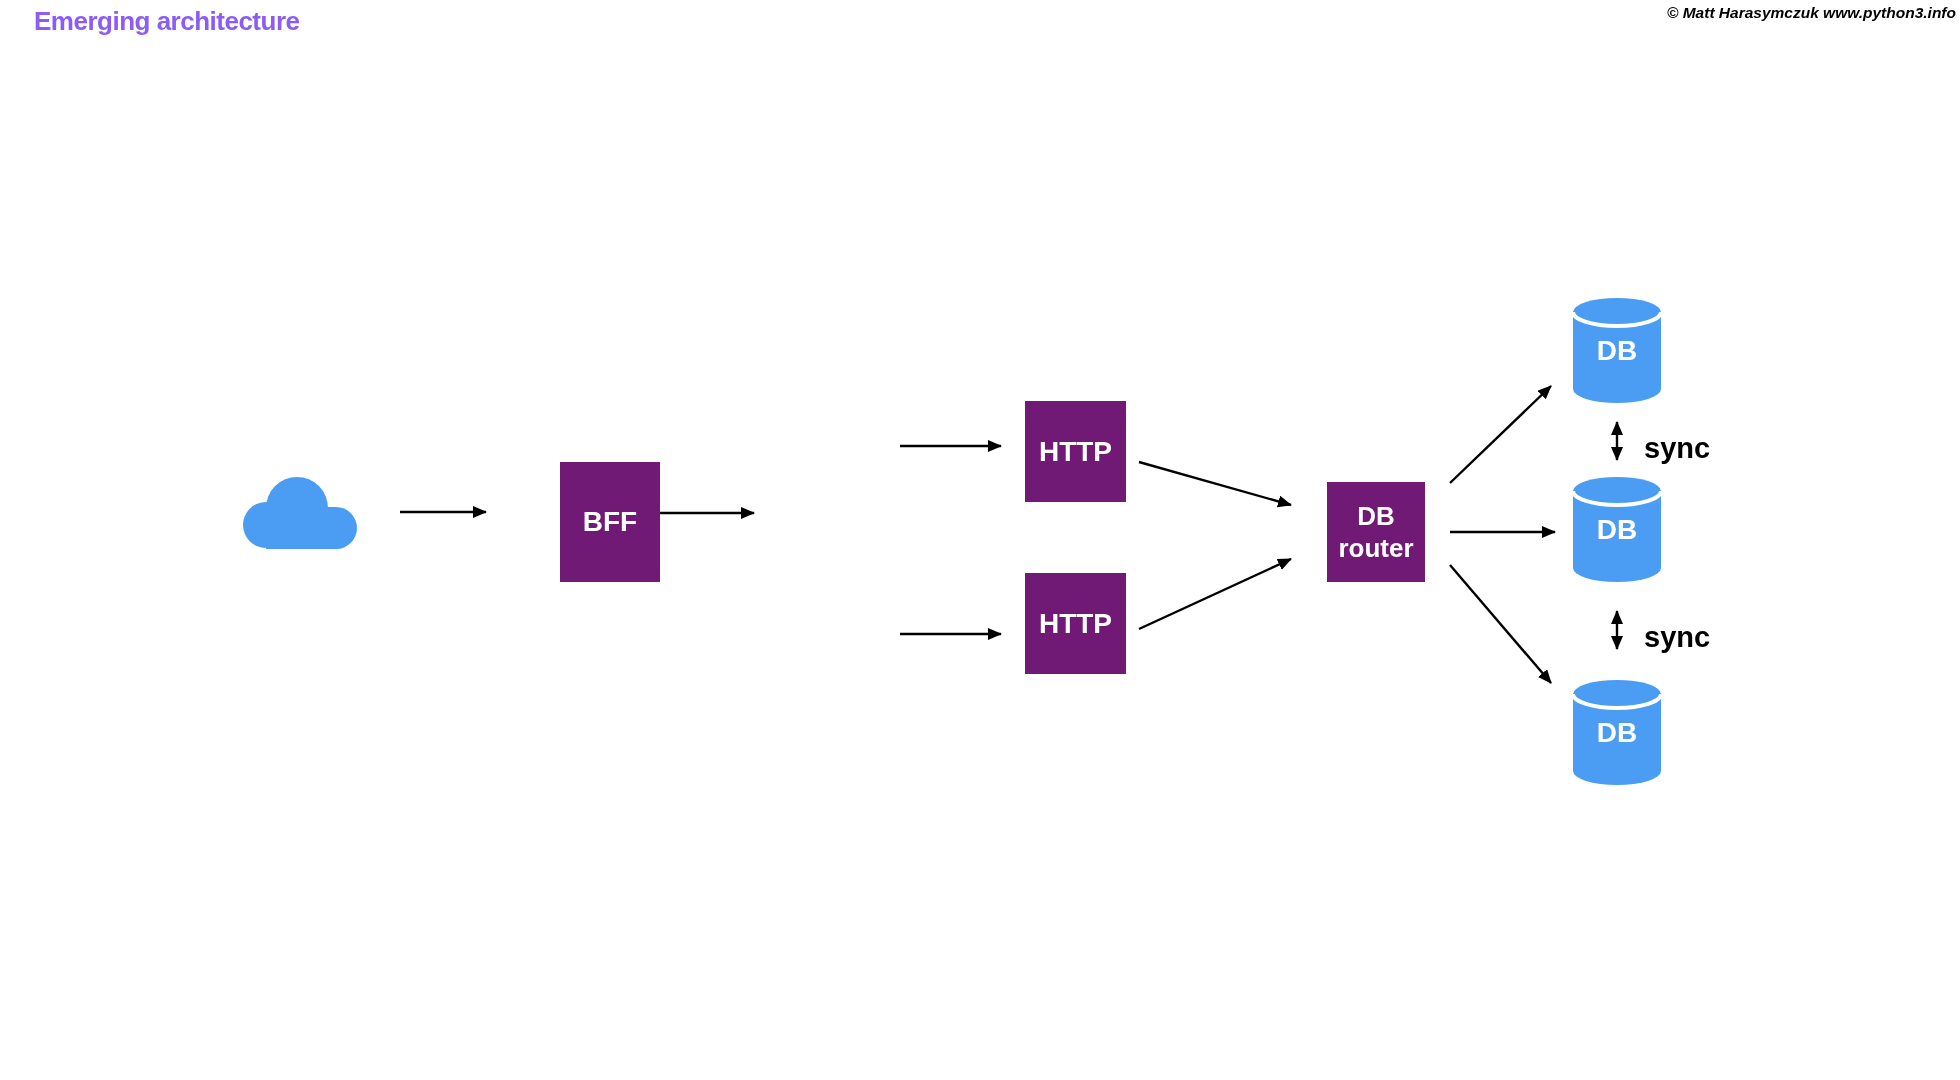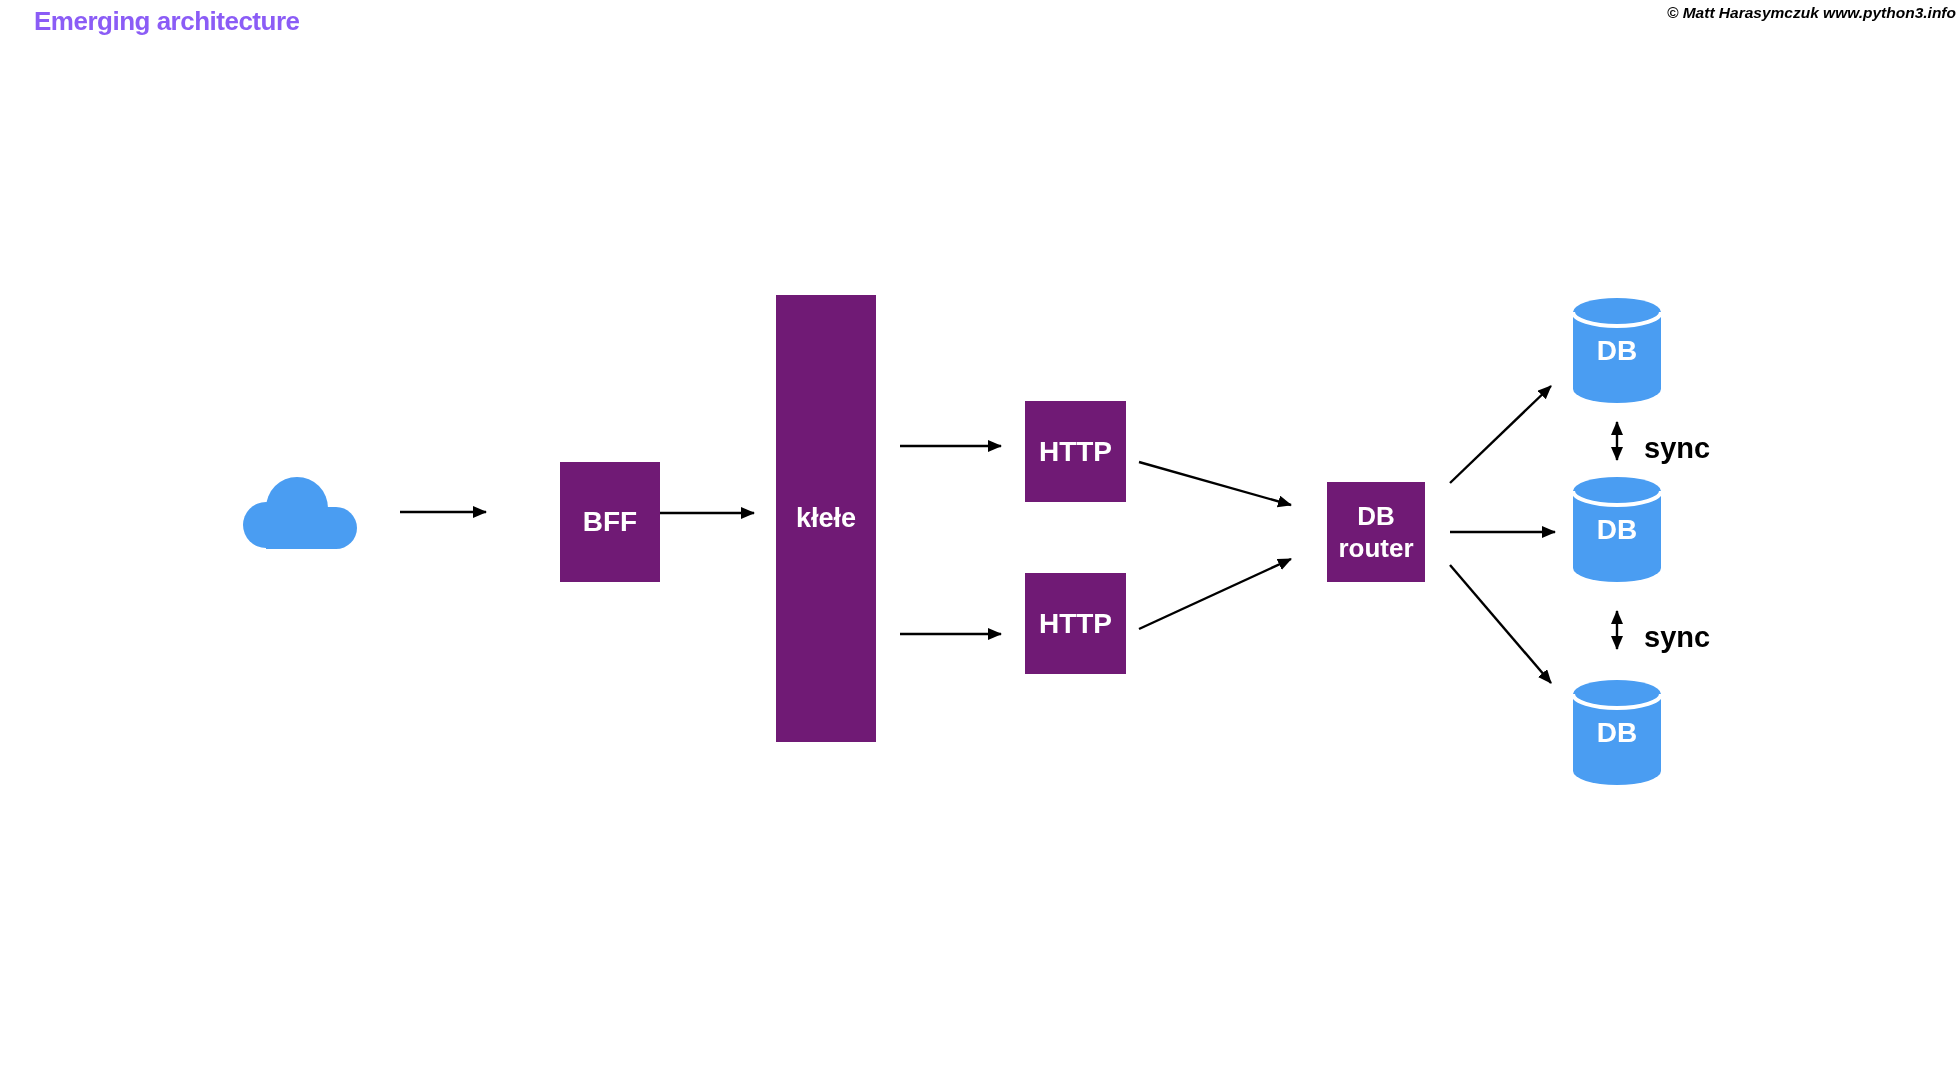--- a/index.html
+++ b/index.html
@@ -131,7 +131,6 @@
   </div>
 
   <div class="node" id="node-bff">BFF</div>
-  <div class="node" id="node-klele">kłełe</div>
   <div class="node" id="node-http-top">HTTP</div>
   <div class="node" id="node-http-bottom">HTTP</div>
   <div class="node" id="node-db-router">DB

